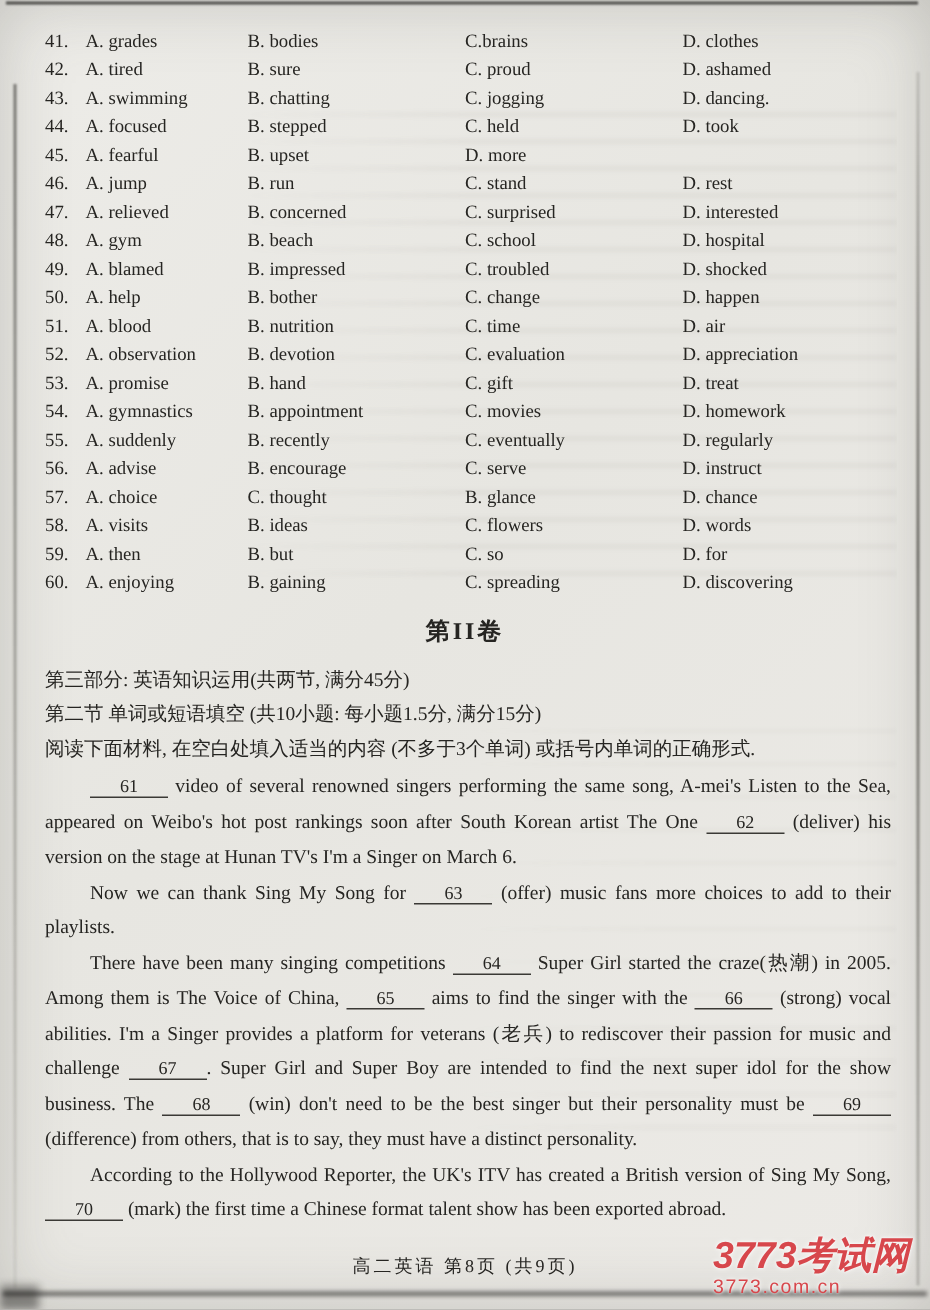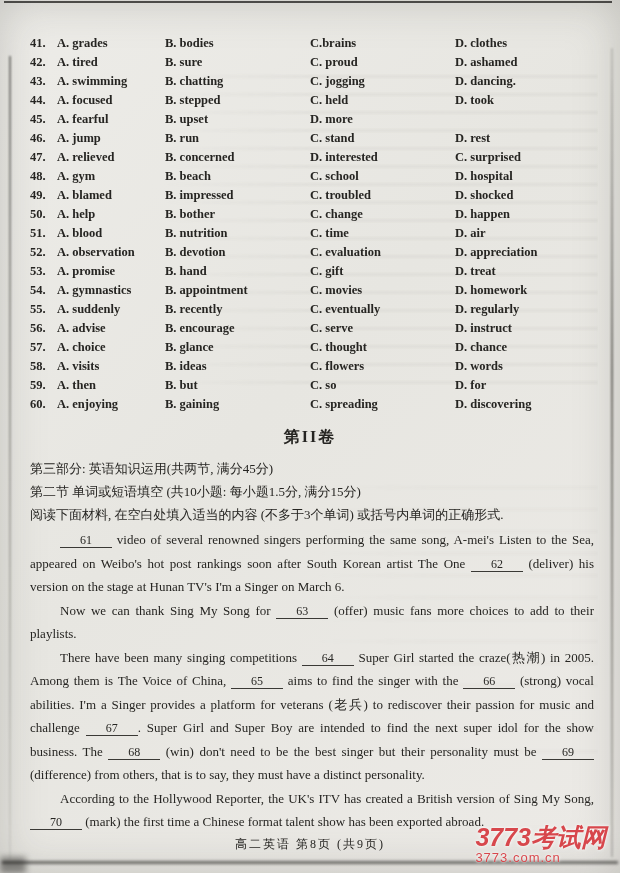--- a/index.html
+++ b/index.html
@@ -41,7 +41,7 @@
     mask-image:linear-gradient(to right,transparent 0,#000 45%);
   }
 
-  .questions{margin-top:34px;padding:0 26px 0 30px;position:relative;z-index:2;font-weight:bold;}
+  .questions{margin-top:18px;padding:0 26px 0 30px;position:relative;z-index:2;}
   .q-row{
     display:grid;grid-template-columns:135px 145px 145px 1fr;
     height:19px;line-height:19px;font-size:12.5px;white-space:nowrap;

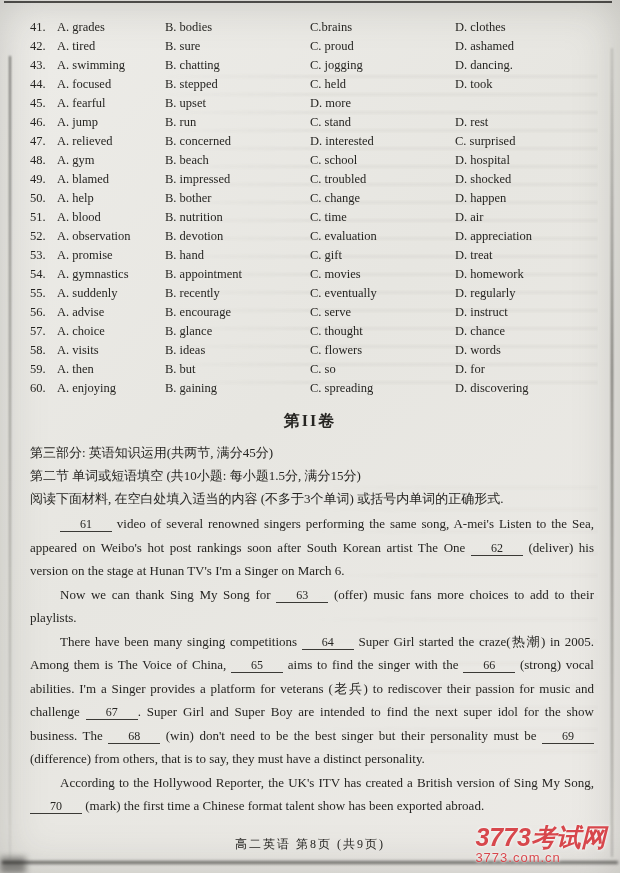--- a/index.html
+++ b/index.html
@@ -128,8 +128,8 @@
       <div class="q-row">
         <span><span class="q-num">47.</span>A. relieved</span>
         <span>B. concerned</span>
+        <span>C. surprised</span>
         <span>D. interested</span>
-        <span>C. surprised</span>
       </div>
       <div class="q-row">
         <span><span class="q-num">48.</span>A. gym</span>

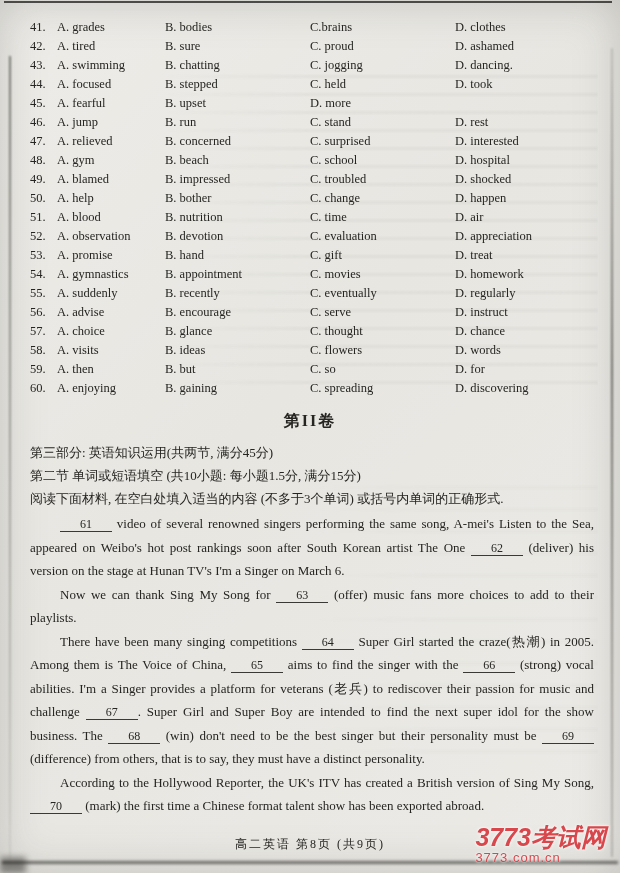--- a/index.html
+++ b/index.html
@@ -187,8 +187,8 @@
       </div>
       <div class="q-row">
         <span><span class="q-num">57.</span>A. choice</span>
+        <span>C. thought</span>
         <span>B. glance</span>
-        <span>C. thought</span>
         <span>D. chance</span>
       </div>
       <div class="q-row">

